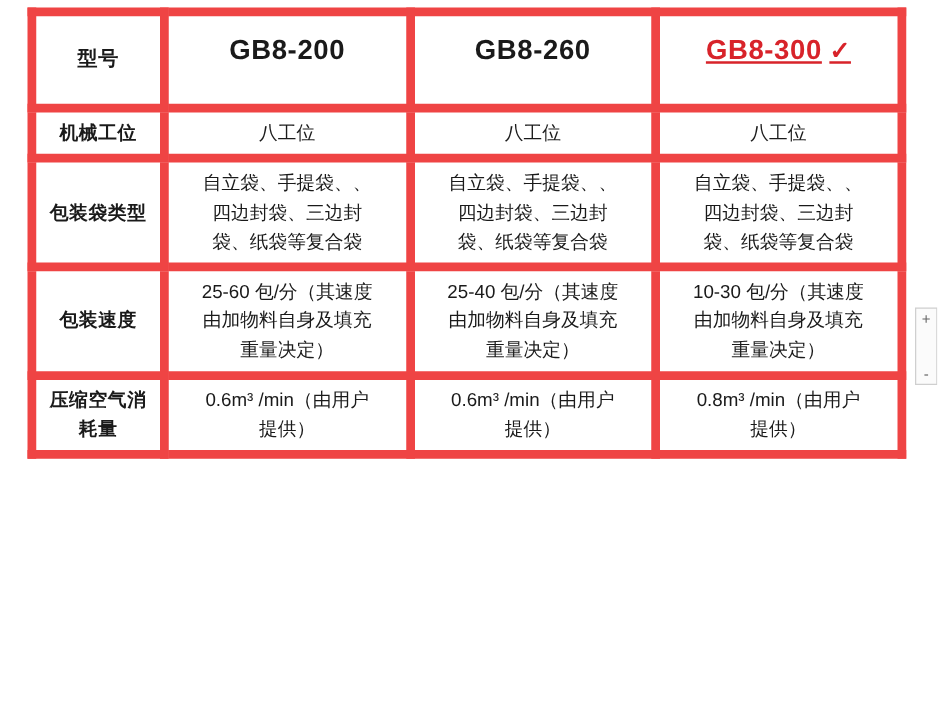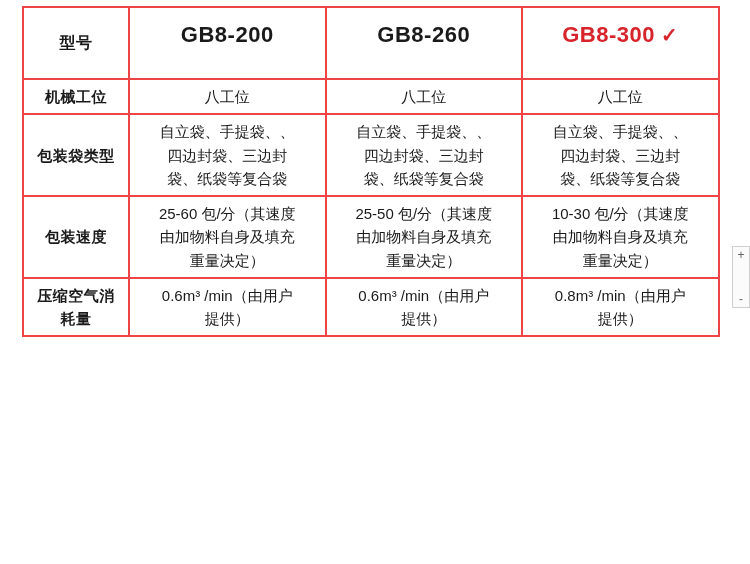--- a/index.html
+++ b/index.html
@@ -28,7 +28,7 @@
     background: #ffffff;
   }
   table.spec td {
-    border: 2px solid #ef4444;
+    border: 7px solid #ef4444;
     text-align: center;
     vertical-align: middle;
     padding: 5px 6px;

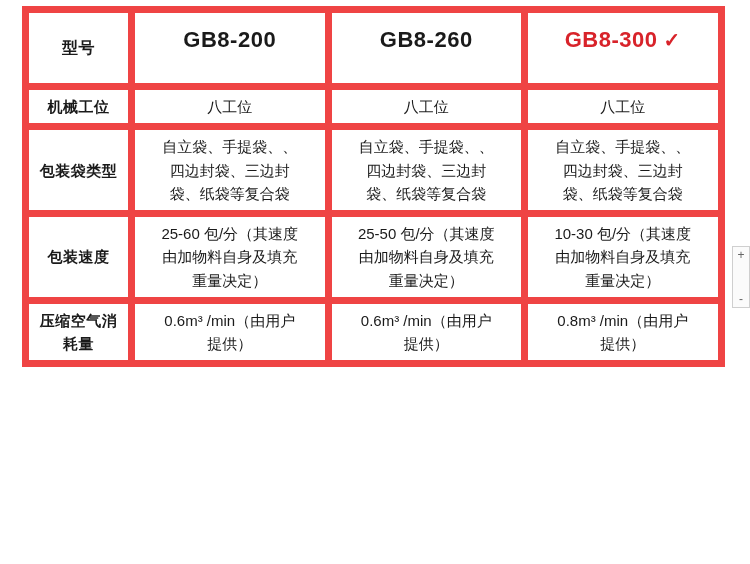--- a/index.html
+++ b/index.html
@@ -61,6 +61,7 @@
   }
   tr.head td.val.highlight {
     color: #d8232a;
+    text-decoration: underline;
   }
   .check {
     color: #d8232a;

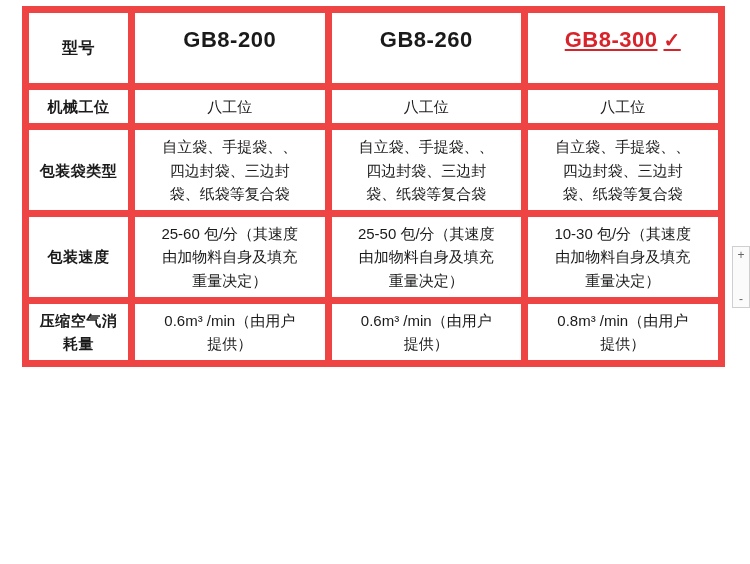--- a/index.html
+++ b/index.html
@@ -146,7 +146,7 @@
           <span class="cellline">重量决定）</span>
         </td>
         <td class="val">
-          <span class="cellline">25-50 包/分（其速度</span>
+          <span class="cellline">25-40 包/分（其速度</span>
           <span class="cellline">由加物料自身及填充</span>
           <span class="cellline">重量决定）</span>
         </td>

